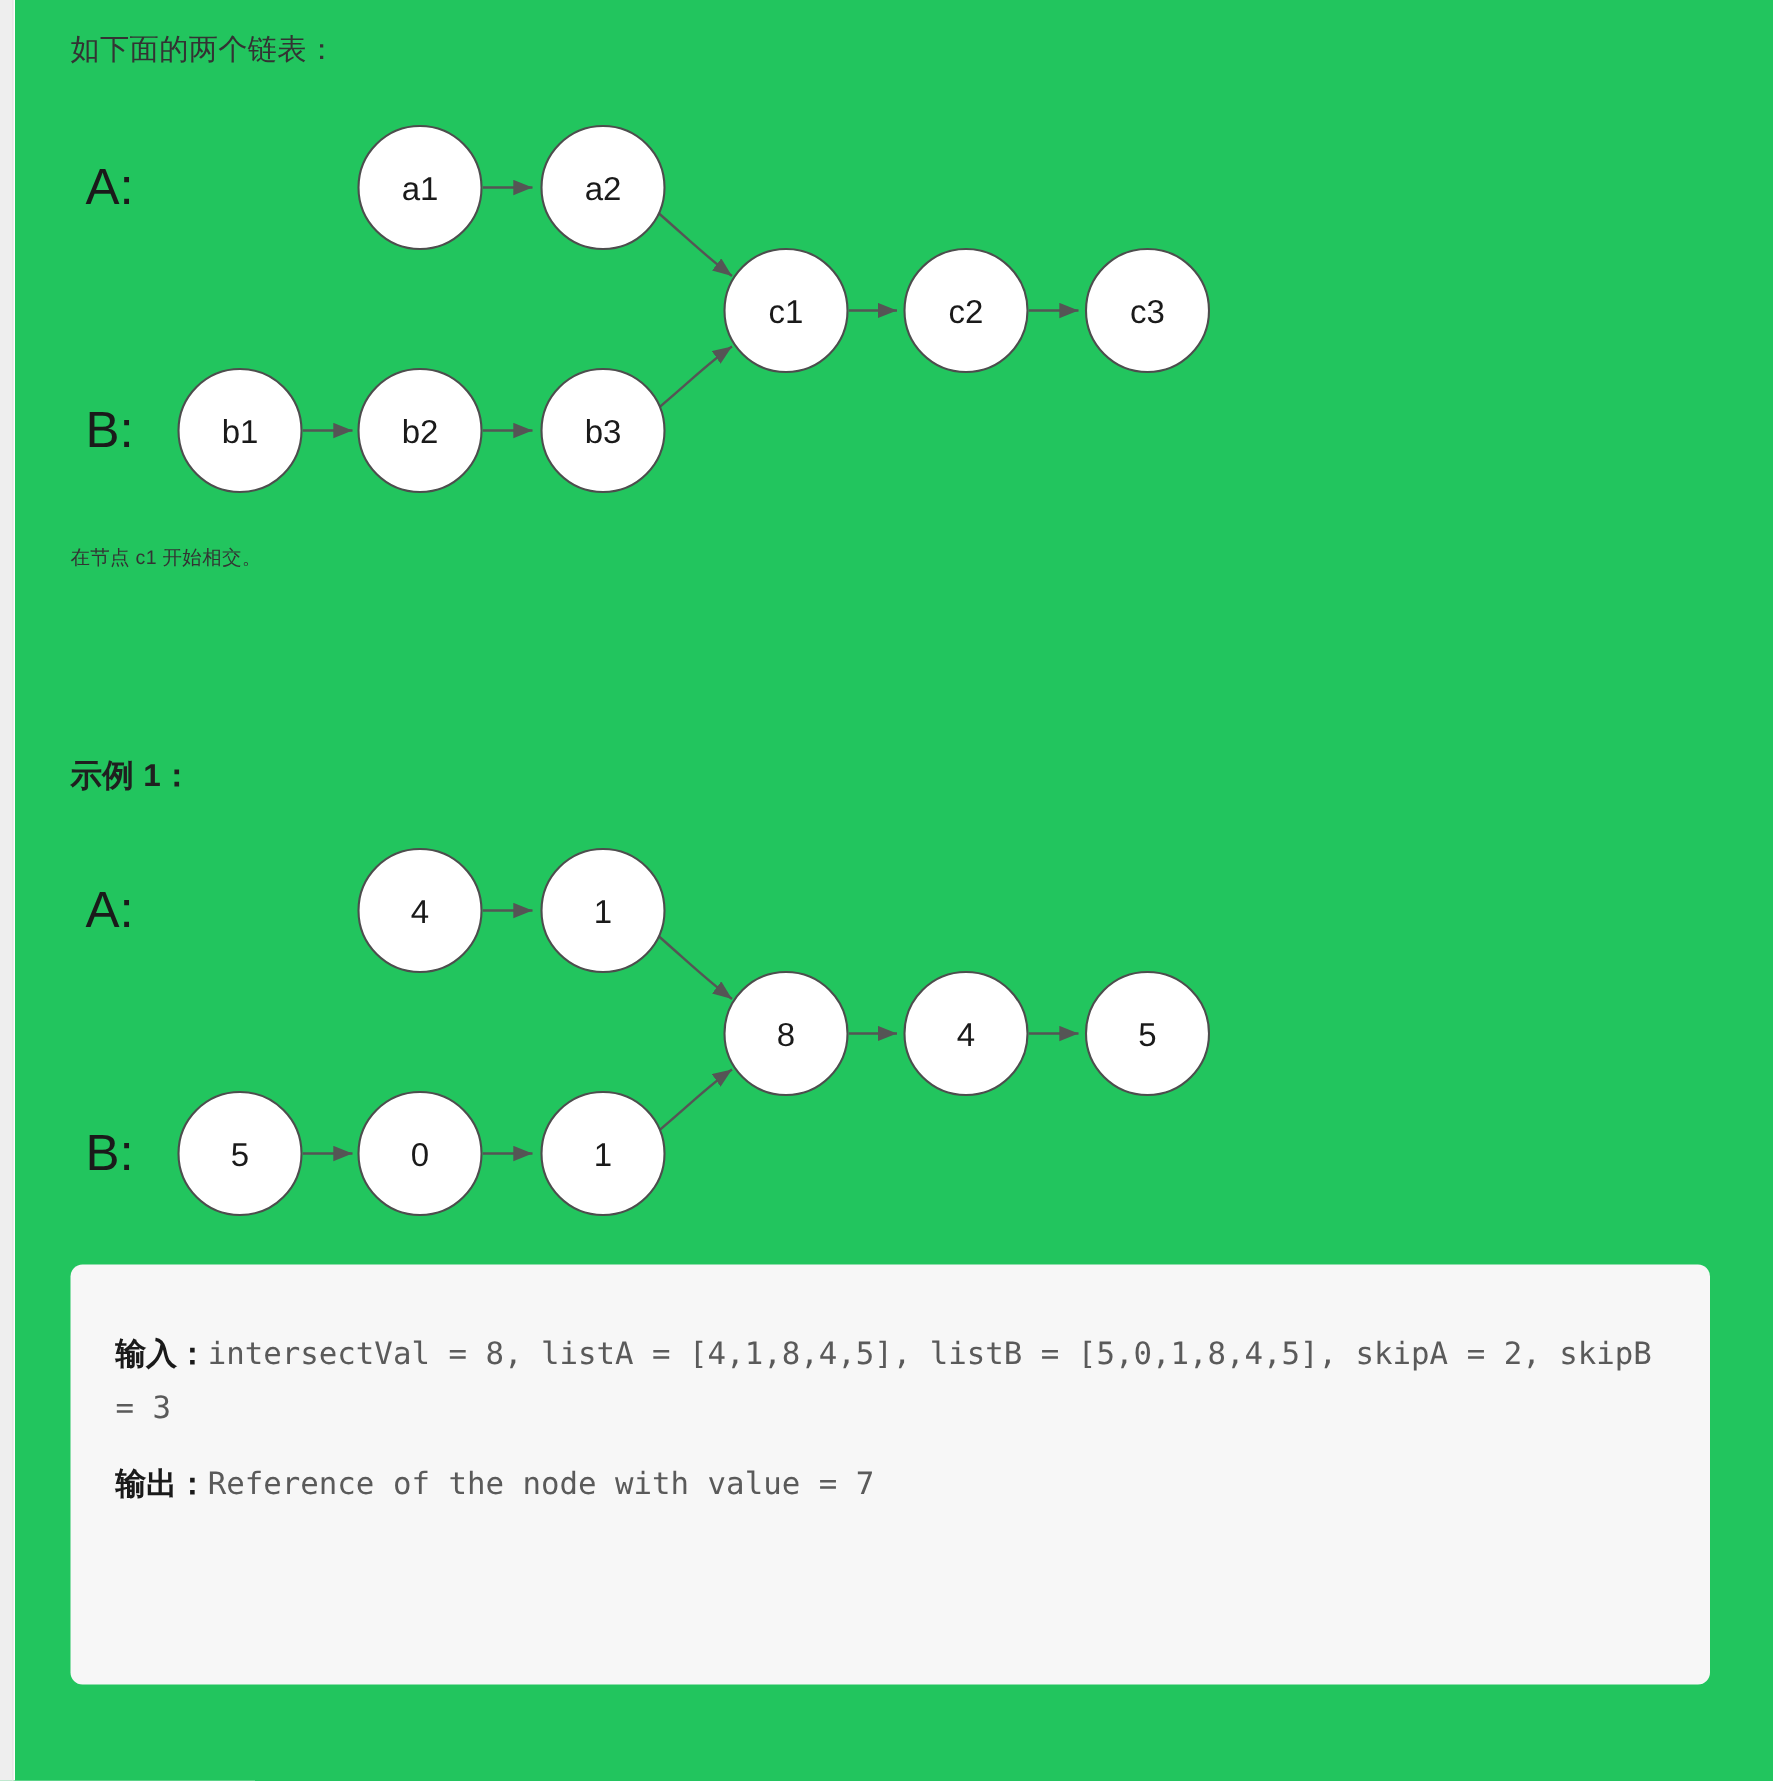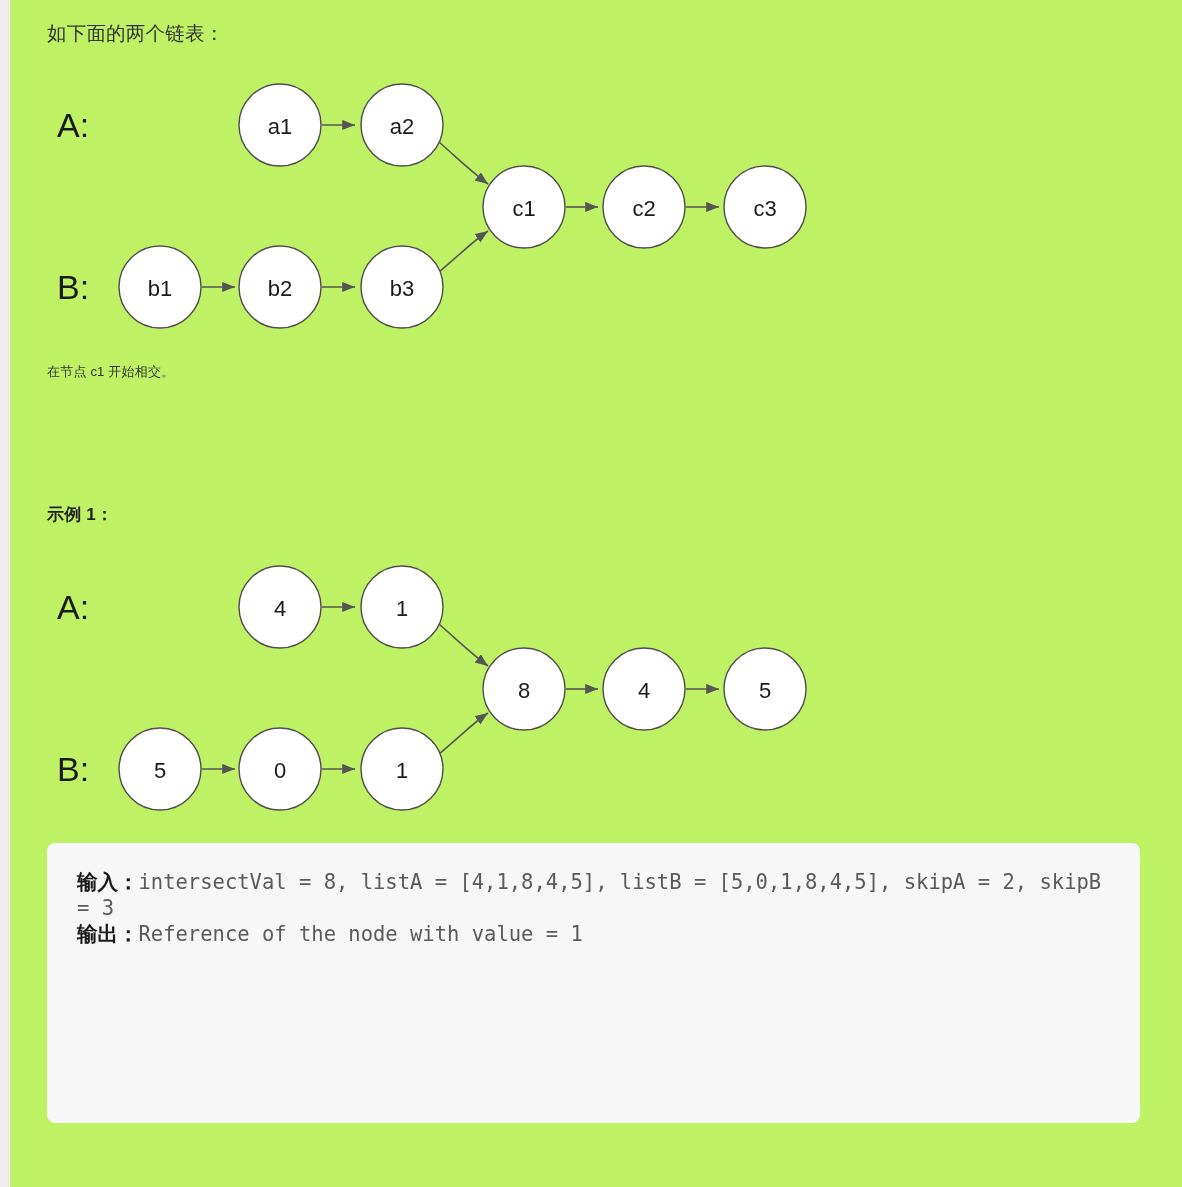--- a/index.html
+++ b/index.html
@@ -28,7 +28,7 @@
     left: 10px; top: 0;
     width: 1172px;
     height: 1187px;
-    background: #bef264;
+    background: #22c55e;
   }
   .intro-text {
     position: absolute;

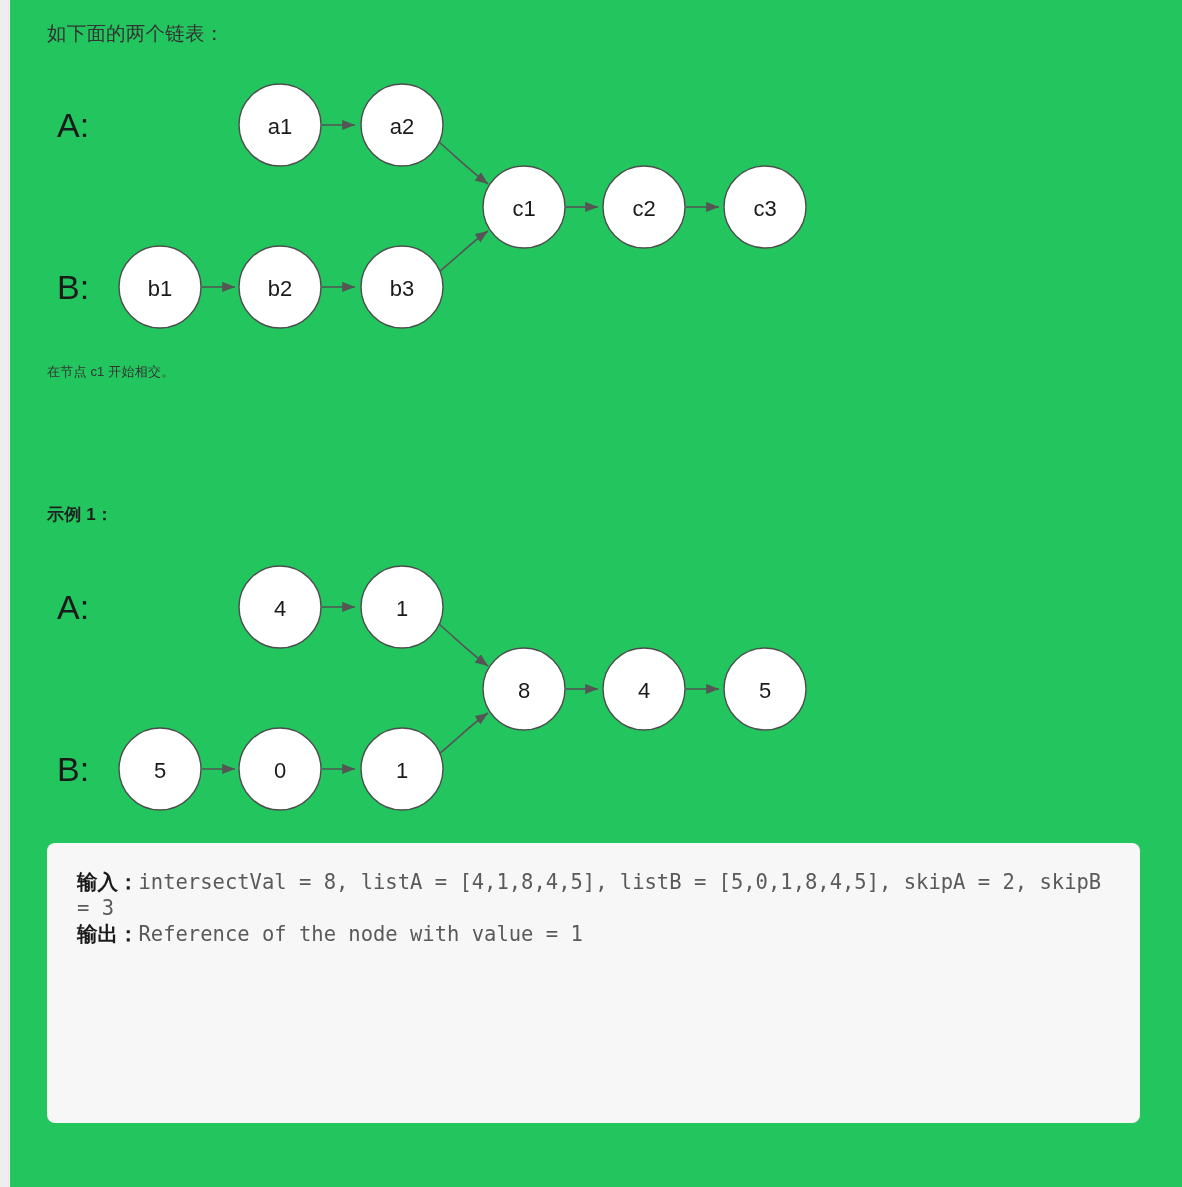--- a/index.html
+++ b/index.html
@@ -79,7 +79,7 @@
     position: absolute;
     left: 37px;
     top: 503px;
-    font-size: 17px;
+    font-size: 21px;
     font-weight: bold;
     color: #1f1f1f;
     letter-spacing: 0.2px;

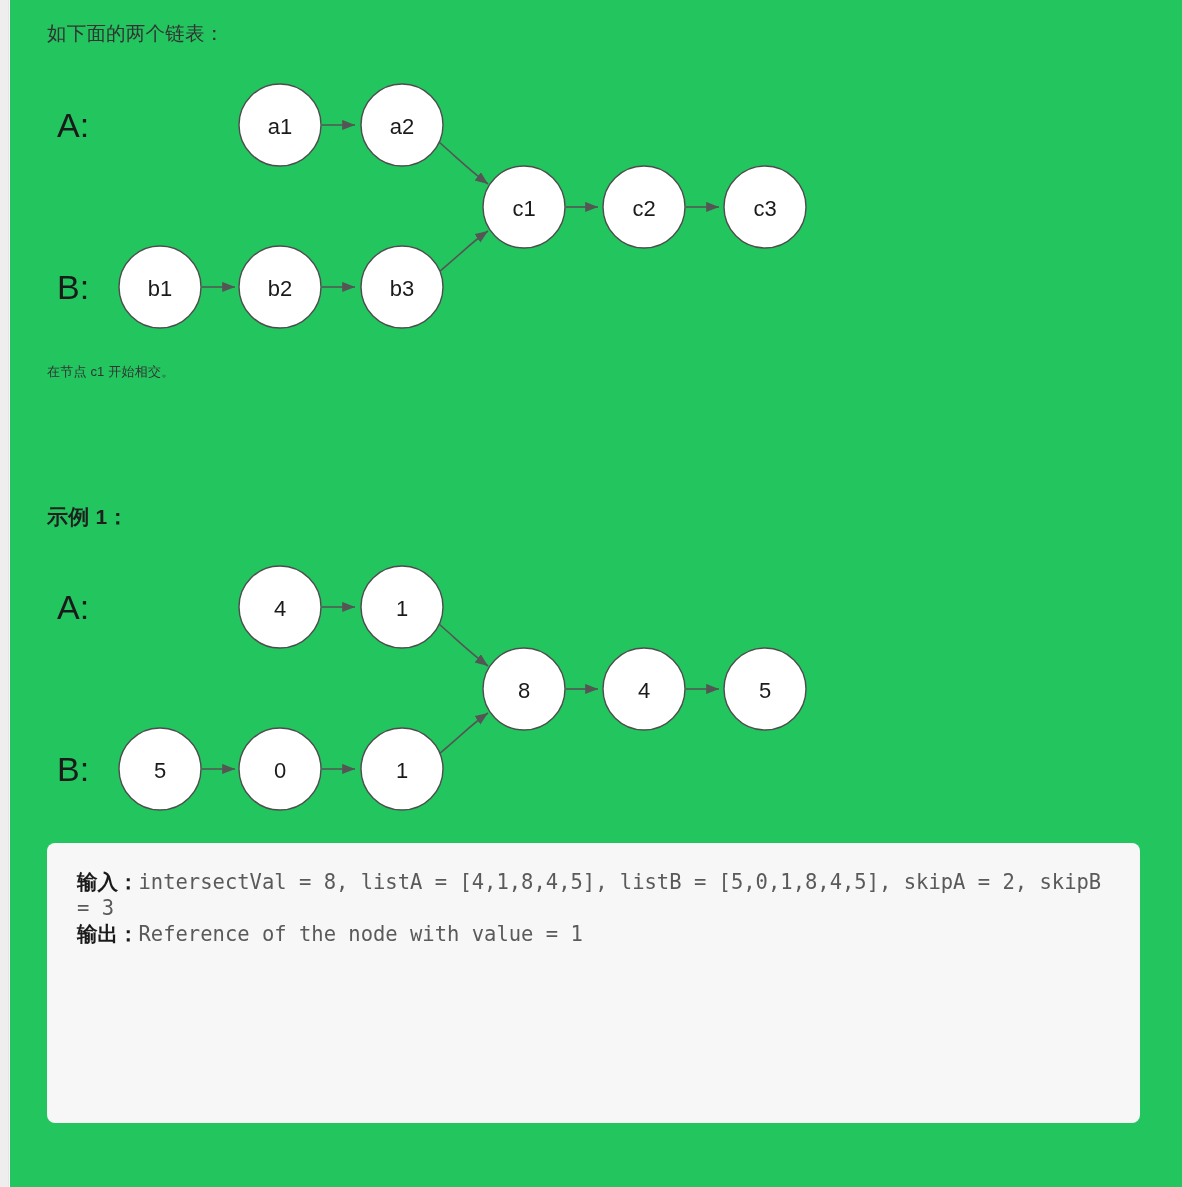--- a/index.html
+++ b/index.html
@@ -98,10 +98,11 @@
   .code-line {
     font-family: "DejaVu Sans Mono", "Liberation Mono", monospace;
     font-size: 20.5px;
-    line-height: 26px;
+    line-height: 36px;
     color: #5a5a5a;
     white-space: pre-wrap;
     word-break: break-word;
+    margin-top: 15px;
   }
   .code-line b {
     color: #1a1a1a;

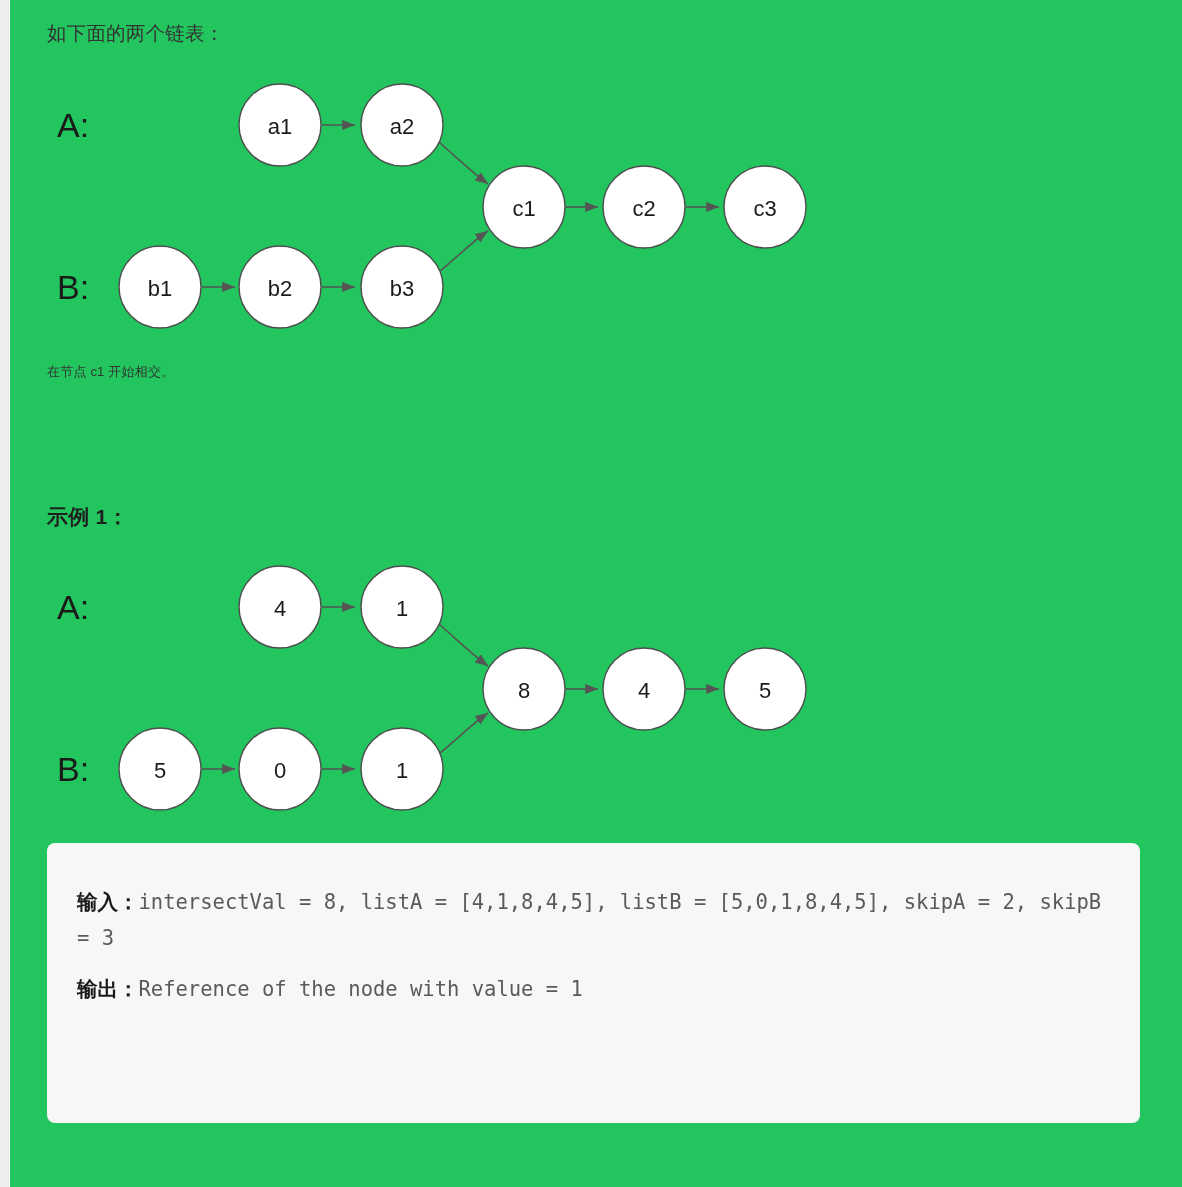--- a/index.html
+++ b/index.html
@@ -238,7 +238,7 @@
 
   <div class="code-block">
     <div class="code-line"><b>输入：</b><span>intersectVal = 8, listA = [4,1,8,4,5], listB = [5,0,1,8,4,5], skipA = 2, skipB = 3</span></div>
-    <div class="code-line"><b>输出：</b><span>Reference of the node with value = 1</span></div>
+    <div class="code-line"><b>输出：</b><span>Reference of the node with value = 7</span></div>
   </div>
 
 </div>

